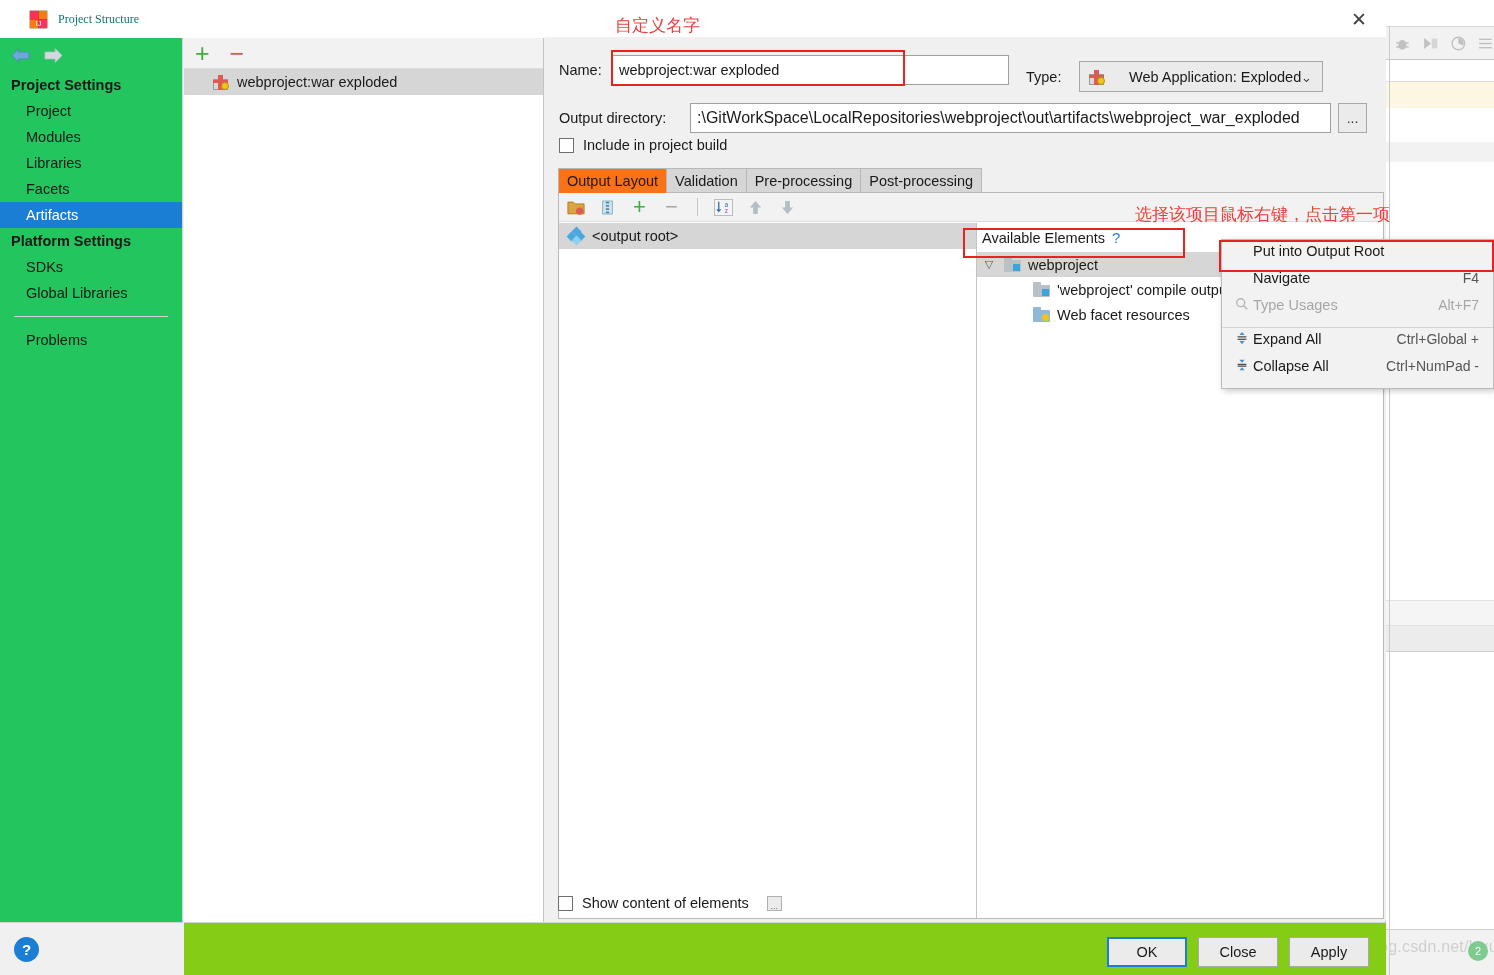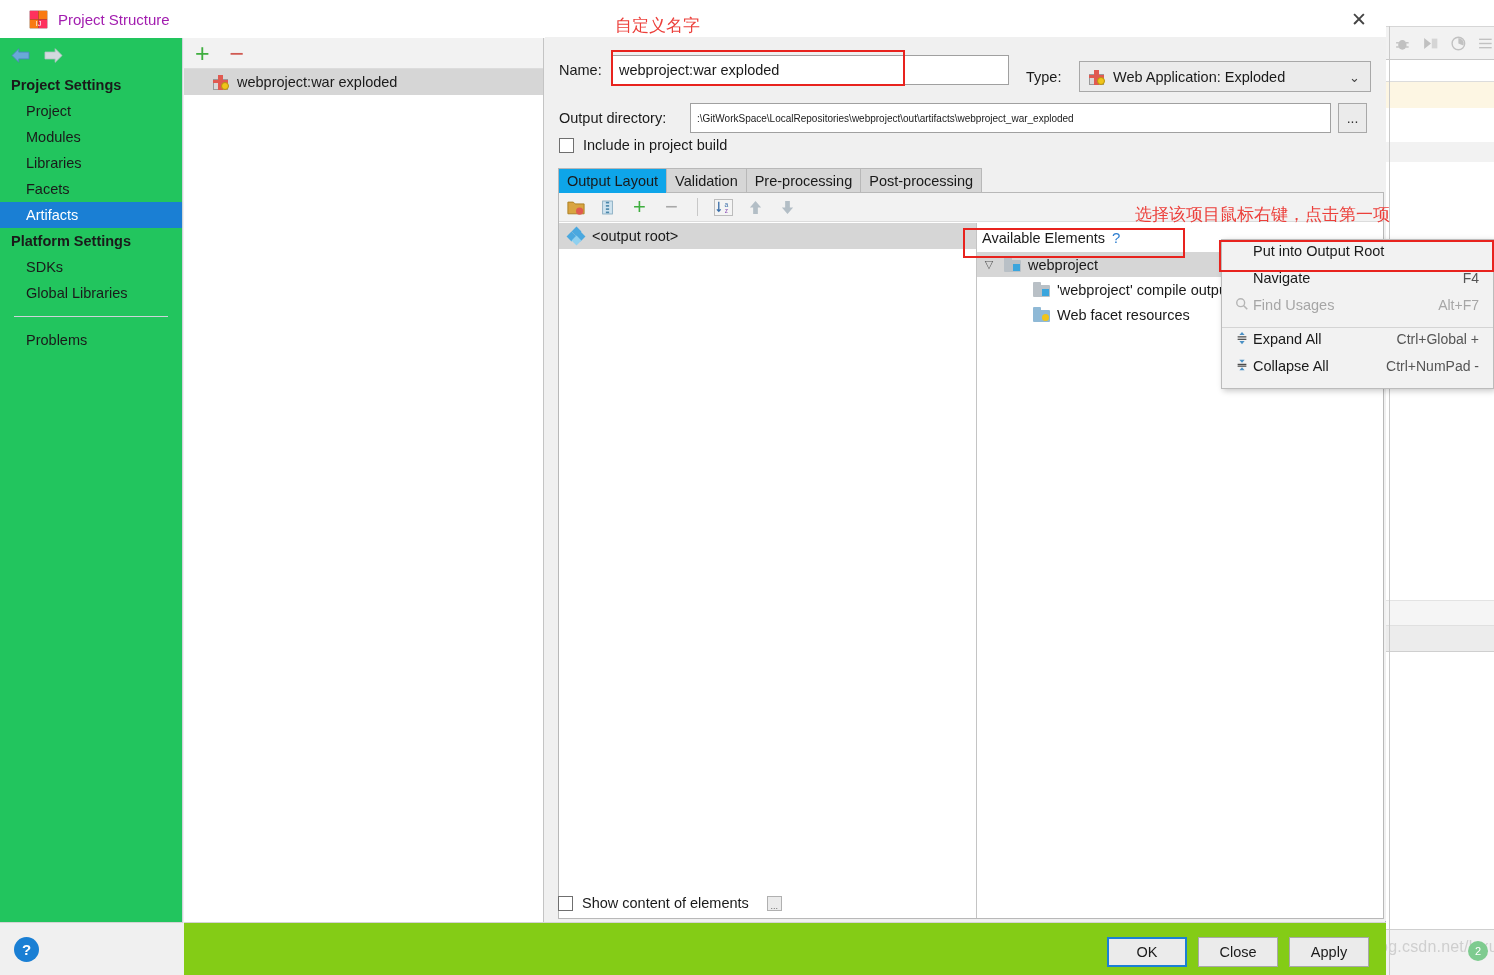--- a/index.html
+++ b/index.html
@@ -57,7 +57,7 @@
     background:#ffffff; display:flex; align-items:center; padding-left:29px;
   }
   .tb-icon { width:19px; height:19px; margin-right:10px; position:relative; }
-  .tb-title { font-size:15px; color:#a21caf; }
+  .tb-title { font-size:12px; color:#0f766e;font-family:Liberation Serif, serif; }
   .tb-close {
     position:absolute; right:0; top:0; width:54px; height:38px;
     display:flex; align-items:center; justify-content:center;

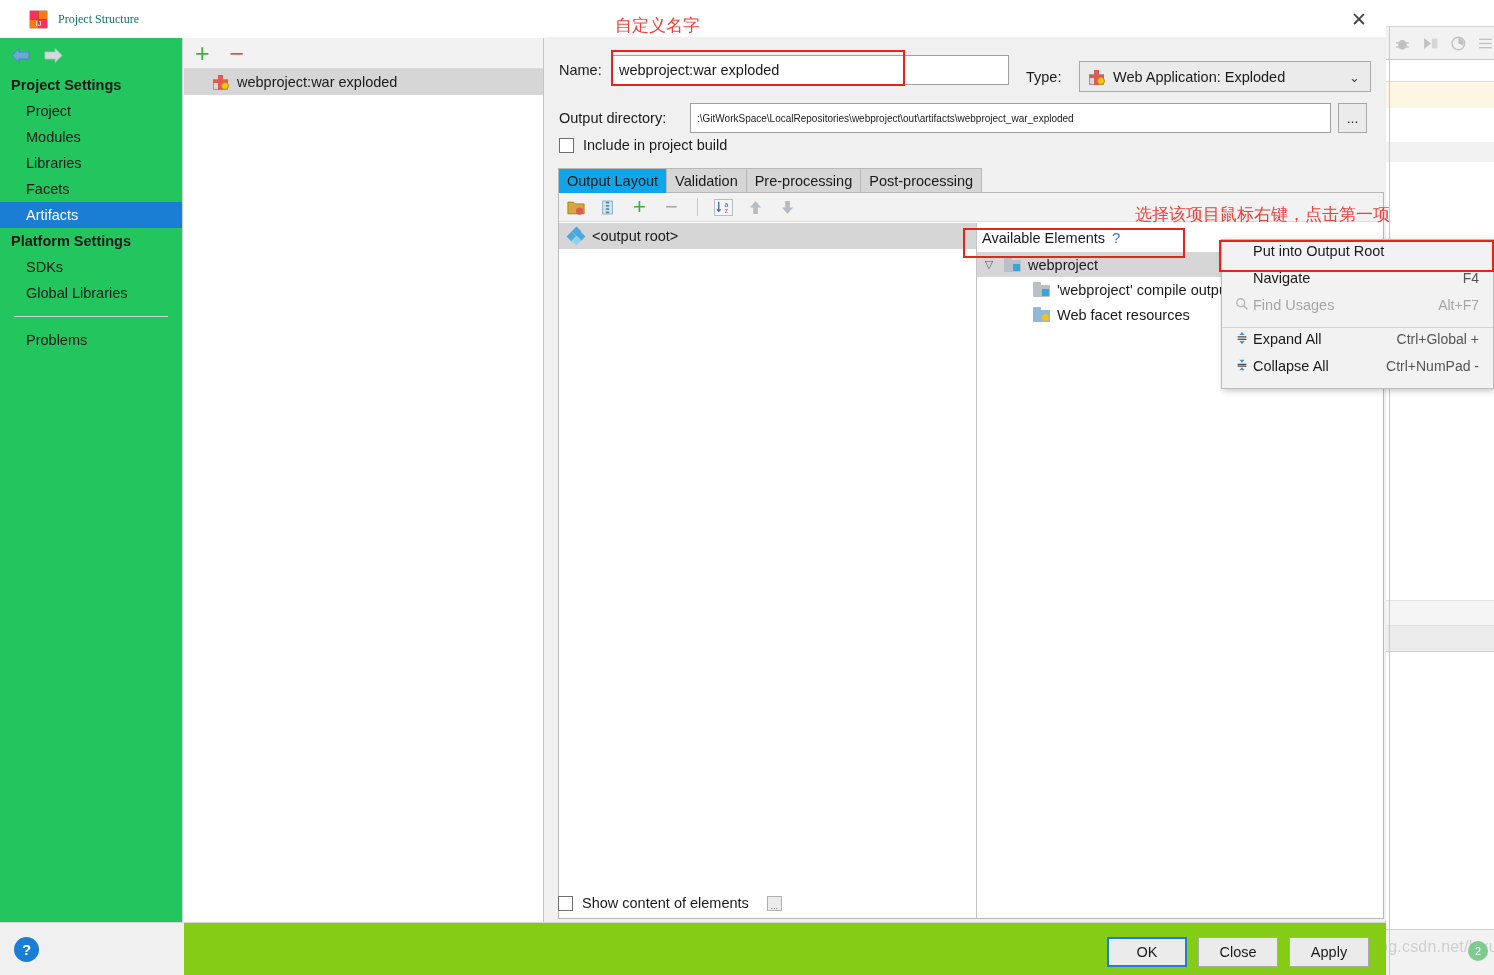--- a/index.html
+++ b/index.html
@@ -124,9 +124,9 @@
   }
   .lbl-type { position:absolute; left:481px; top:20px; font-size:14.5px; }
   .type-select {
-    position:absolute; left:534px; top:12px; width:292px; height:31px;
+    position:absolute; left:534px; top:12px; width:244px; height:31px;
     background:#ebebeb; border:1px solid #a8a8a8;
-    display:flex; align-items:center; padding-left:8px; gap:8px; font-size:14.5px;
+    display:flex; align-items:center; padding-left:8px; gap:24px; font-size:14.5px;
     cursor:default;
   }
   .type-caret { position:absolute; right:10px; top:8px; font-size:13px; color:#444; }

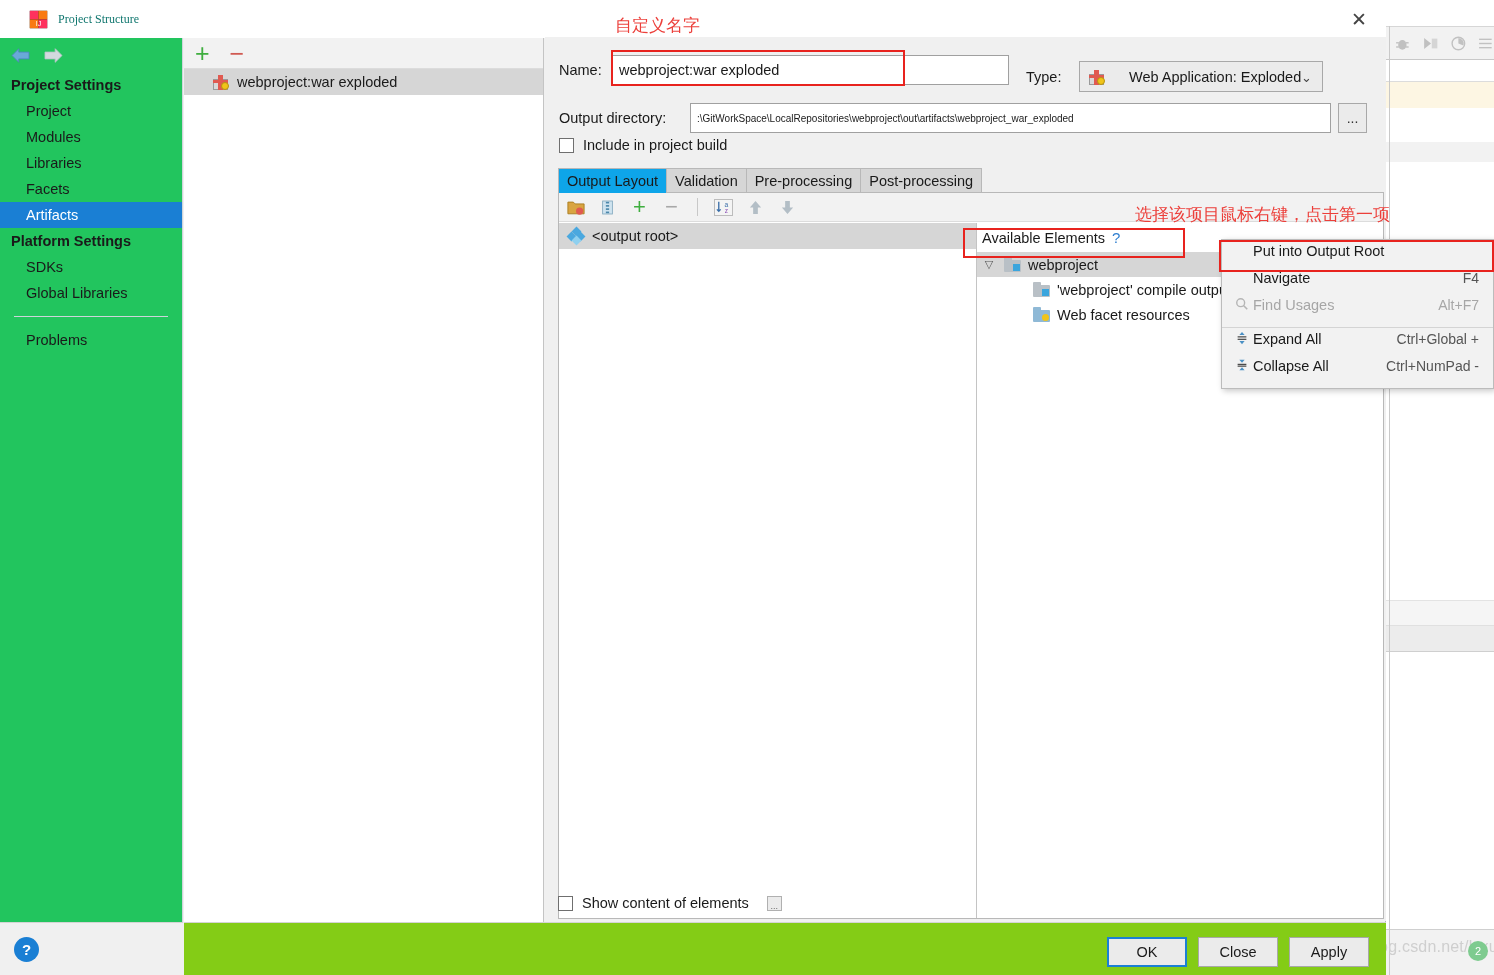--- a/index.html
+++ b/index.html
@@ -135,7 +135,7 @@
   .lbl-out { width:145px; padding-left:14px; text-align:left; }
   .out-input {
     width:641px; height:30px; border:1px solid #a0a0a0; background:#ffffff;
-    font-family:"Liberation Sans", sans-serif; font-size:10px; color:#1a1a1a;
+    font-family:"Liberation Sans", sans-serif; font-size:16px; color:#1a1a1a;
     padding:0 6px; outline:none;
   }
   .ellipsis-btn {

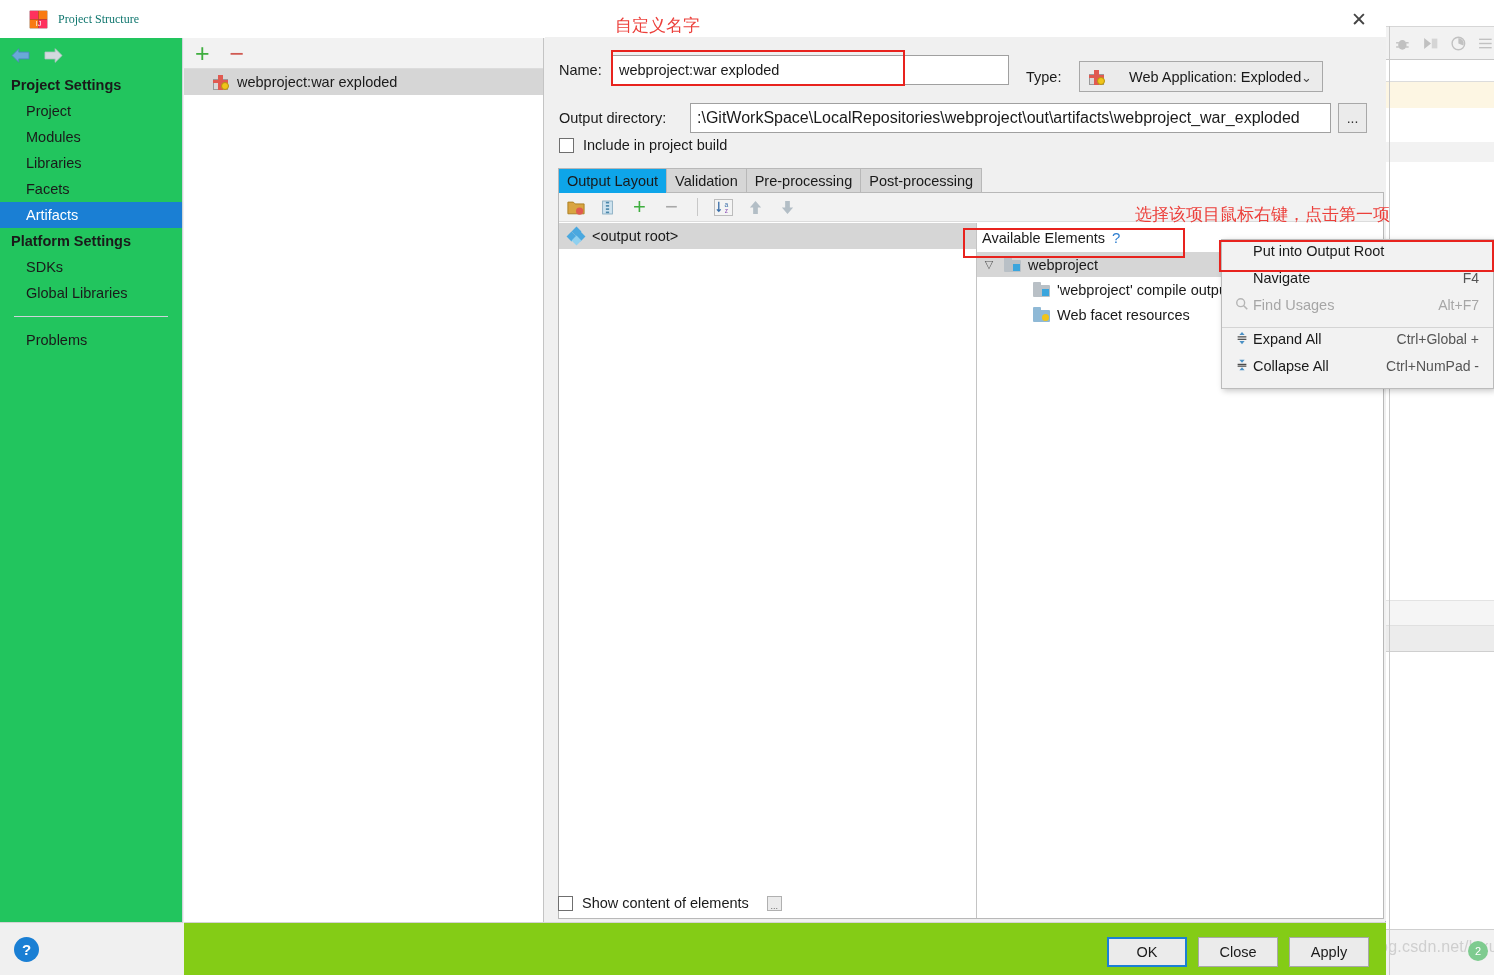--- a/index.html
+++ b/index.html
@@ -160,7 +160,7 @@
     background:#d6d6d6; border:1px solid #b8b8b8; border-bottom:none;
     margin-right:-1px; cursor:default; color:#1a1a1a;
   }
-  .tab.active { background:#0ea5e9; border-color:#b8b8b8; position:relative; z-index:3; }
+  .tab.active { background:#f97316; border-color:#b8b8b8; position:relative; z-index:3; }
 
   .panel {
     position:absolute; left:13px; top:155px; width:826px; height:727px;

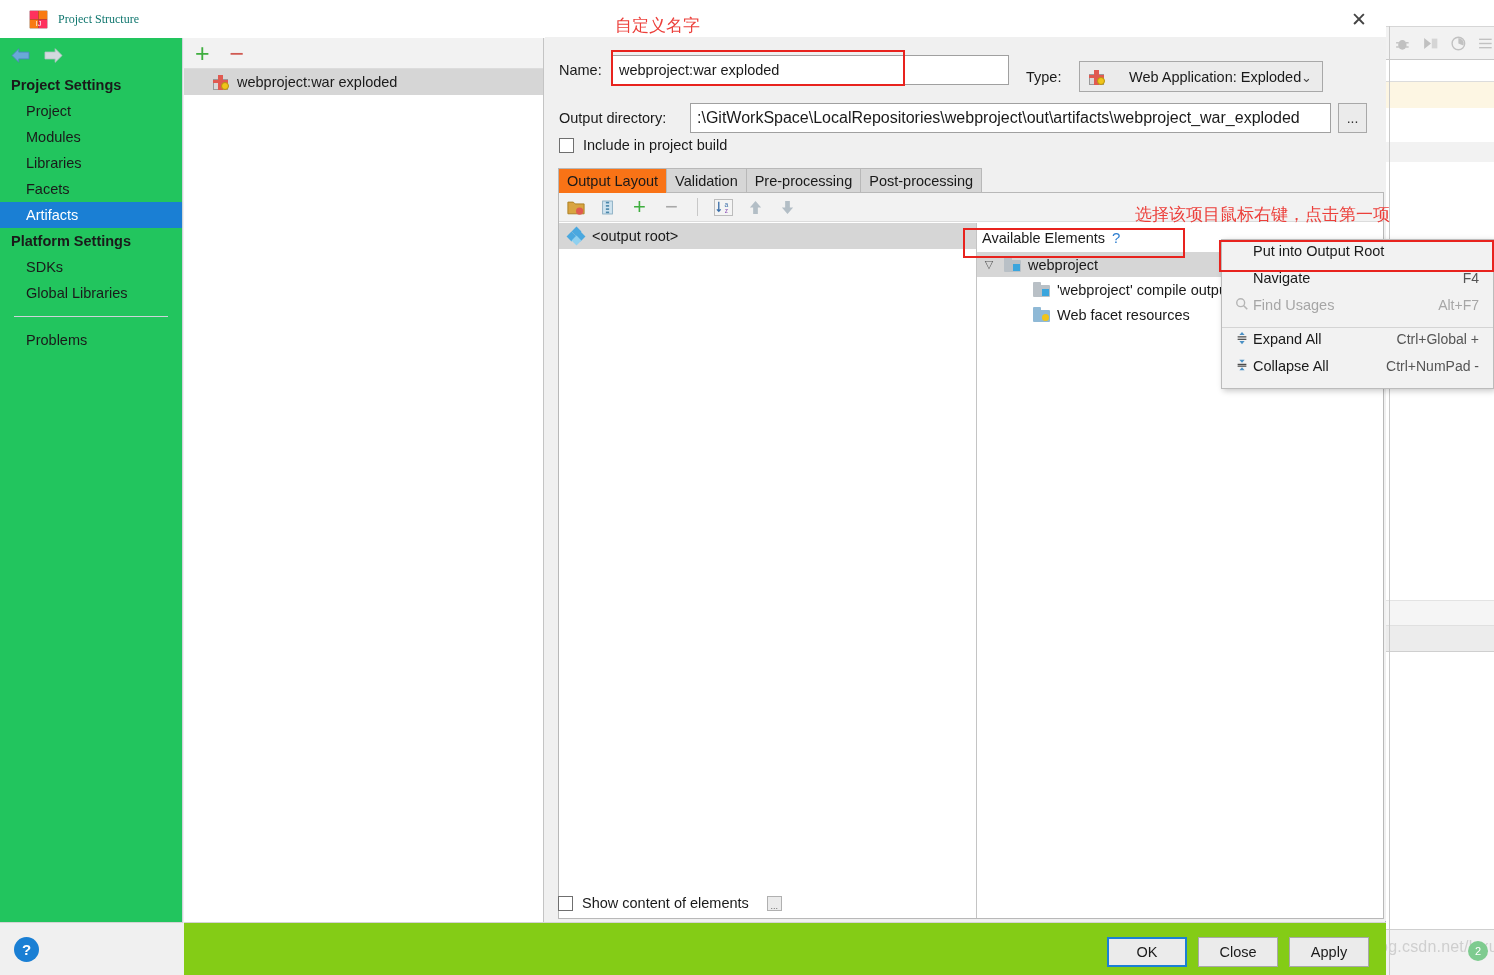--- a/index.html
+++ b/index.html
@@ -542,7 +542,7 @@
             <path d="M10 10 L14 14" stroke="#b5b5b5" stroke-width="1.8"></path>
           </svg>
       </span>
-      <span>Find Usages</span>
+      <span>Type Usages</span>
       <span class="ctx-key">Alt+F7</span>
     </div>
     <div class="ctx-sep"></div>

